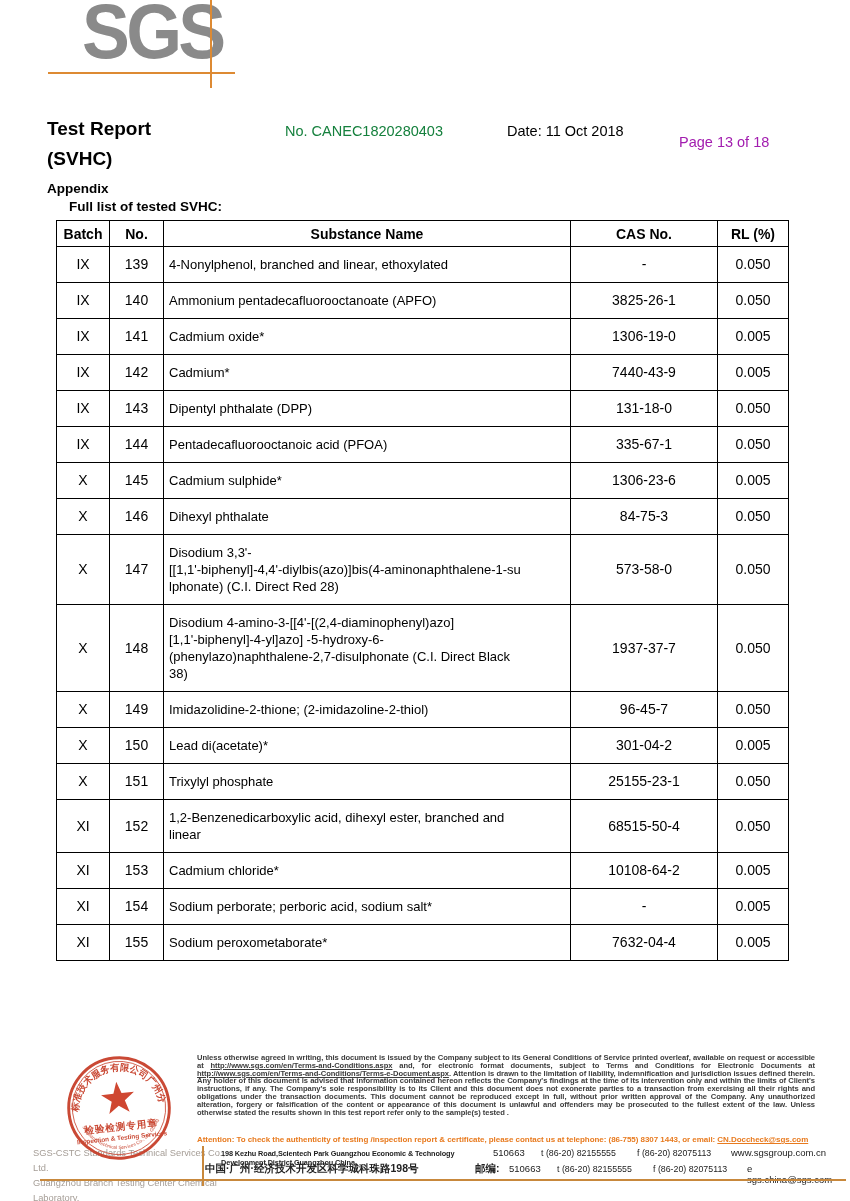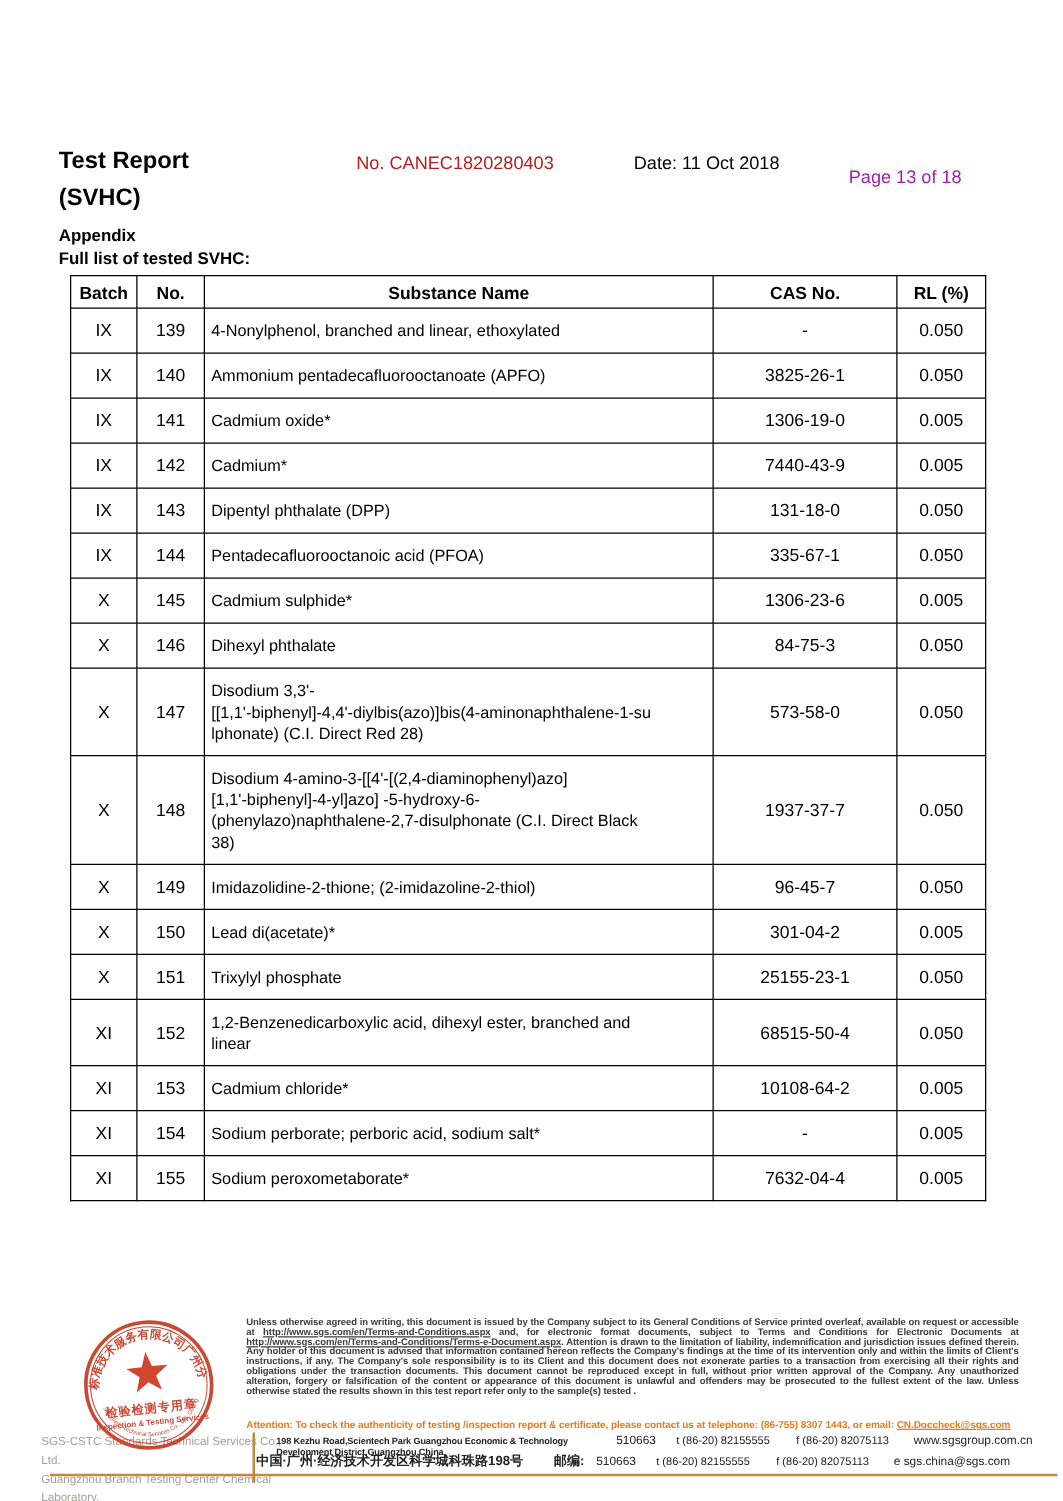--- a/index.html
+++ b/index.html
@@ -72,6 +72,11 @@
 
 <div class="page">
 
+  <div class="logo-wrap">
+    <div class="logo-text">SGS</div>
+    <div class="logo-hline"></div>
+    <div class="logo-vline"></div>
+  </div>
 
   <div class="hdr-title">Test Report</div>
   <div class="hdr-no">No. CANEC1820280403</div>

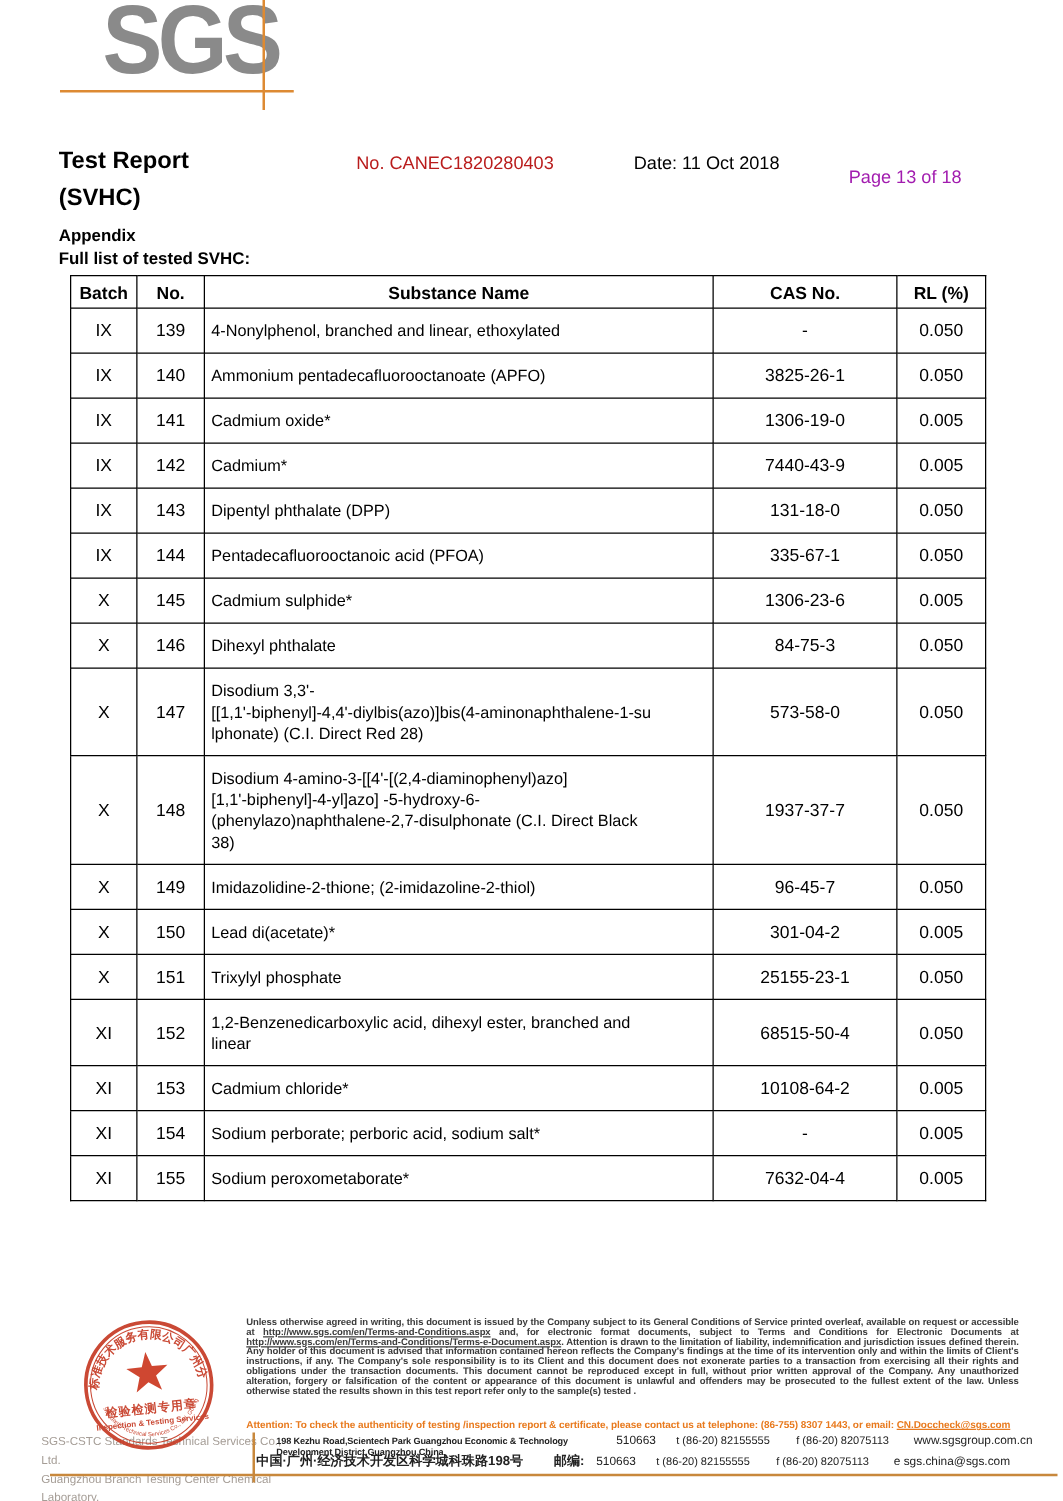--- a/index.html
+++ b/index.html
@@ -15,7 +15,7 @@
 
   
   .hdr-title{position:absolute;left:47px;top:118px;font-size:19px;font-weight:bold;color:#000;}
-  .hdr-no{position:absolute;left:285px;top:123px;font-size:14.5px;color:#b91c1c;}
+  .hdr-no{position:absolute;left:285px;top:123px;font-size:14.5px;color:#15803d;}
   .hdr-date{position:absolute;left:507px;top:123px;font-size:14.5px;color:#000;text-align:right;}
   .hdr-page{position:absolute;left:679px;top:134px;font-size:14.5px;color:#a21caf;}
   .hdr-sub{position:absolute;left:47px;top:148px;font-size:19px;font-weight:bold;color:#000;}

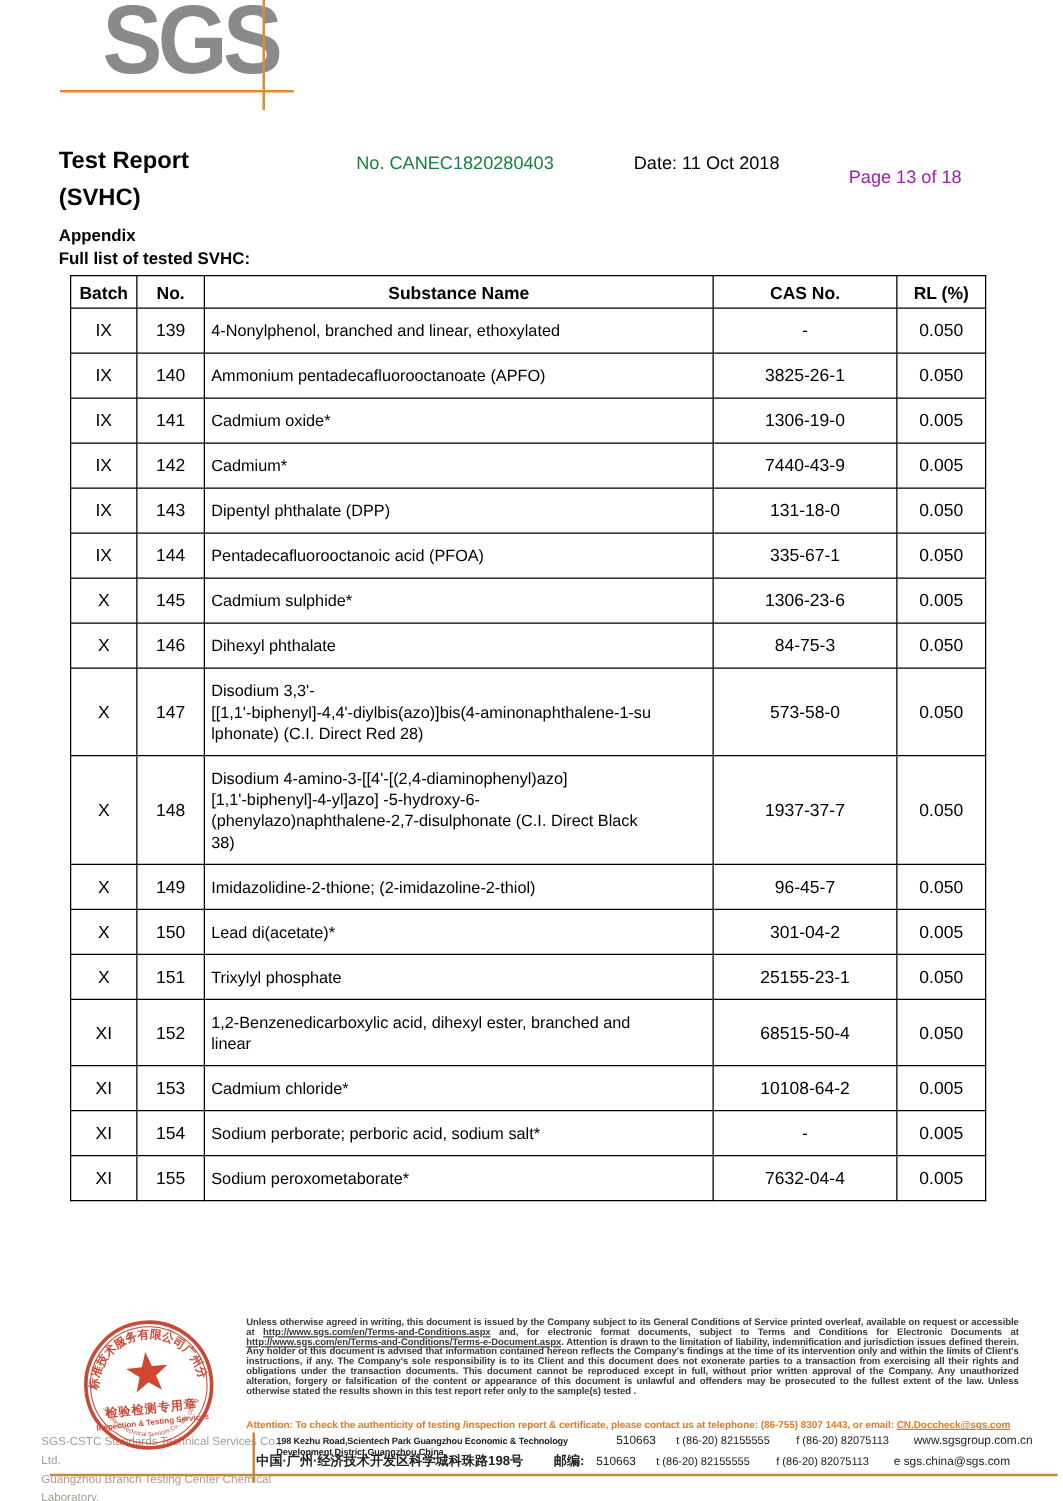--- a/index.html
+++ b/index.html
@@ -20,7 +20,7 @@
   .hdr-page{position:absolute;left:679px;top:134px;font-size:14.5px;color:#a21caf;}
   .hdr-sub{position:absolute;left:47px;top:148px;font-size:19px;font-weight:bold;color:#000;}
   .appendix{position:absolute;left:47px;top:181px;font-size:13.5px;font-weight:bold;color:#000;}
-  .fulllist{position:absolute;left:31px;top:199px;font-size:13.5px;font-weight:bold;color:#000;padding-left:16px;}
+  .fulllist{position:absolute;left:53px;top:199px;font-size:13.5px;font-weight:bold;color:#000;padding-left:16px;}
 
   
   .svhc-table{position:absolute;left:56px;top:220px;width:732px;border-collapse:collapse;

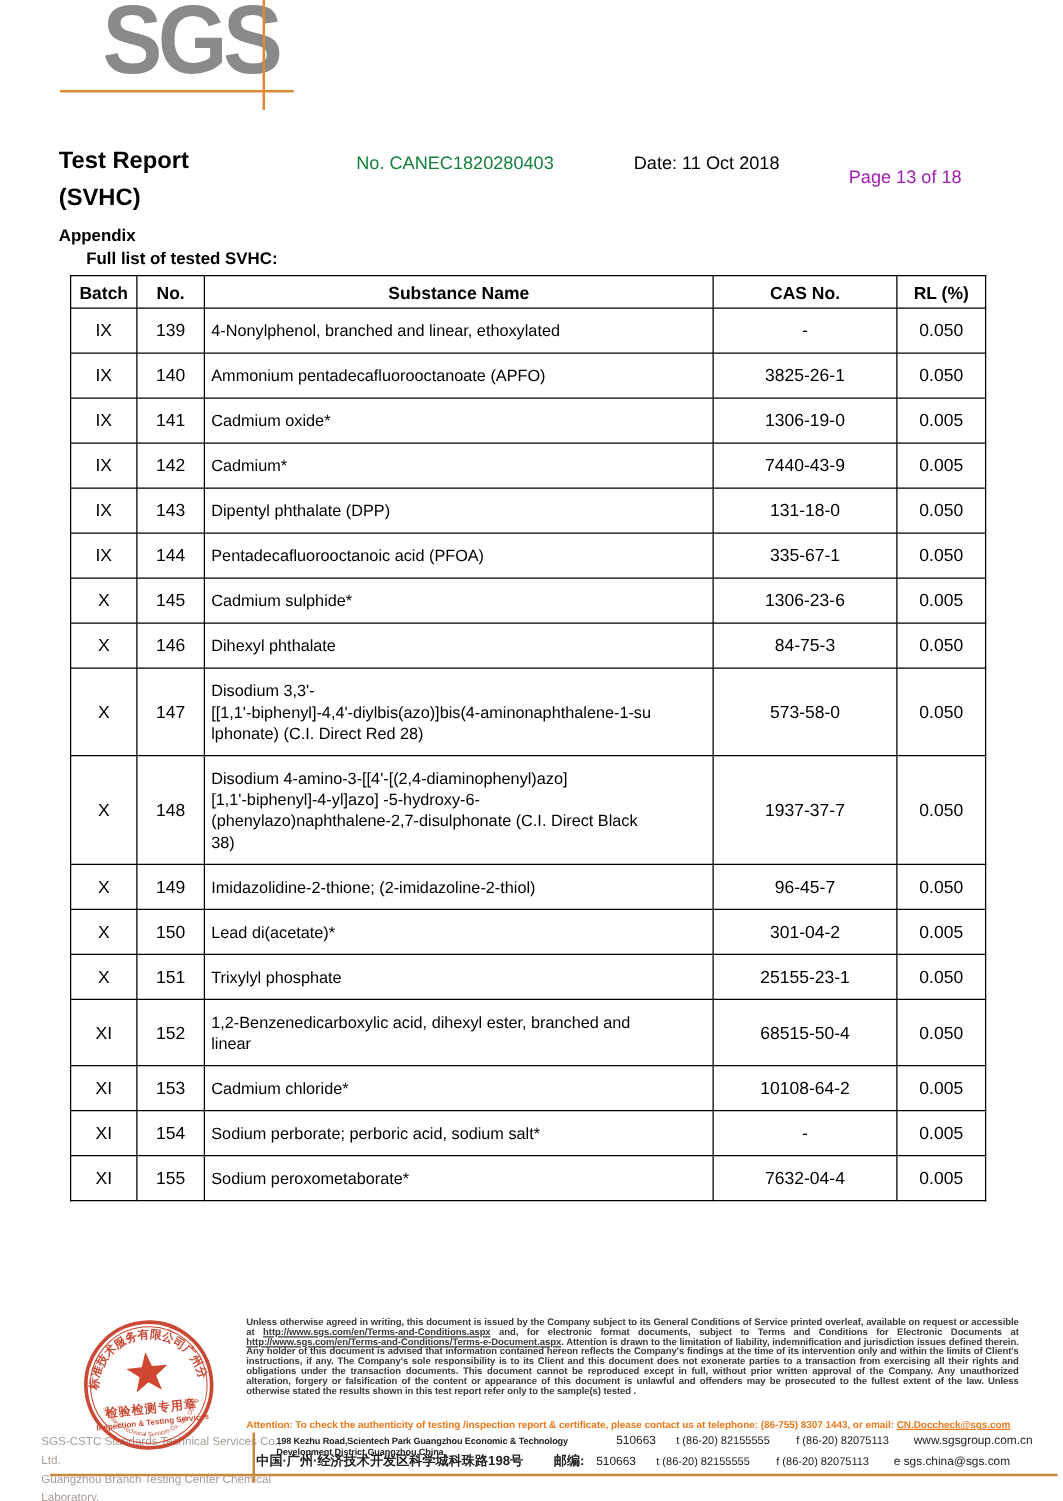--- a/index.html
+++ b/index.html
@@ -51,7 +51,7 @@
   .f-addr-en .a-web{font-size:9.5px;}
   .f-addr-cn{position:absolute;left:205px;top:1162px;width:630px;display:flex;
              align-items:baseline;color:#222;}
-  .f-addr-cn .a-addr{font-size:10.5px;font-weight:bold;width:238px;flex:none;}
+  .f-addr-cn .a-addr{font-size:10.5px;font-weight:bold;width:270px;flex:none;}
   .f-addr-cn .a-postl{font-size:10.5px;font-weight:bold;width:34px;flex:none;}
   .f-addr-cn .a-post{font-size:9.5px;width:48px;flex:none;}
   .f-addr-cn .a-tel{font-size:8.8px;width:96px;flex:none;}

